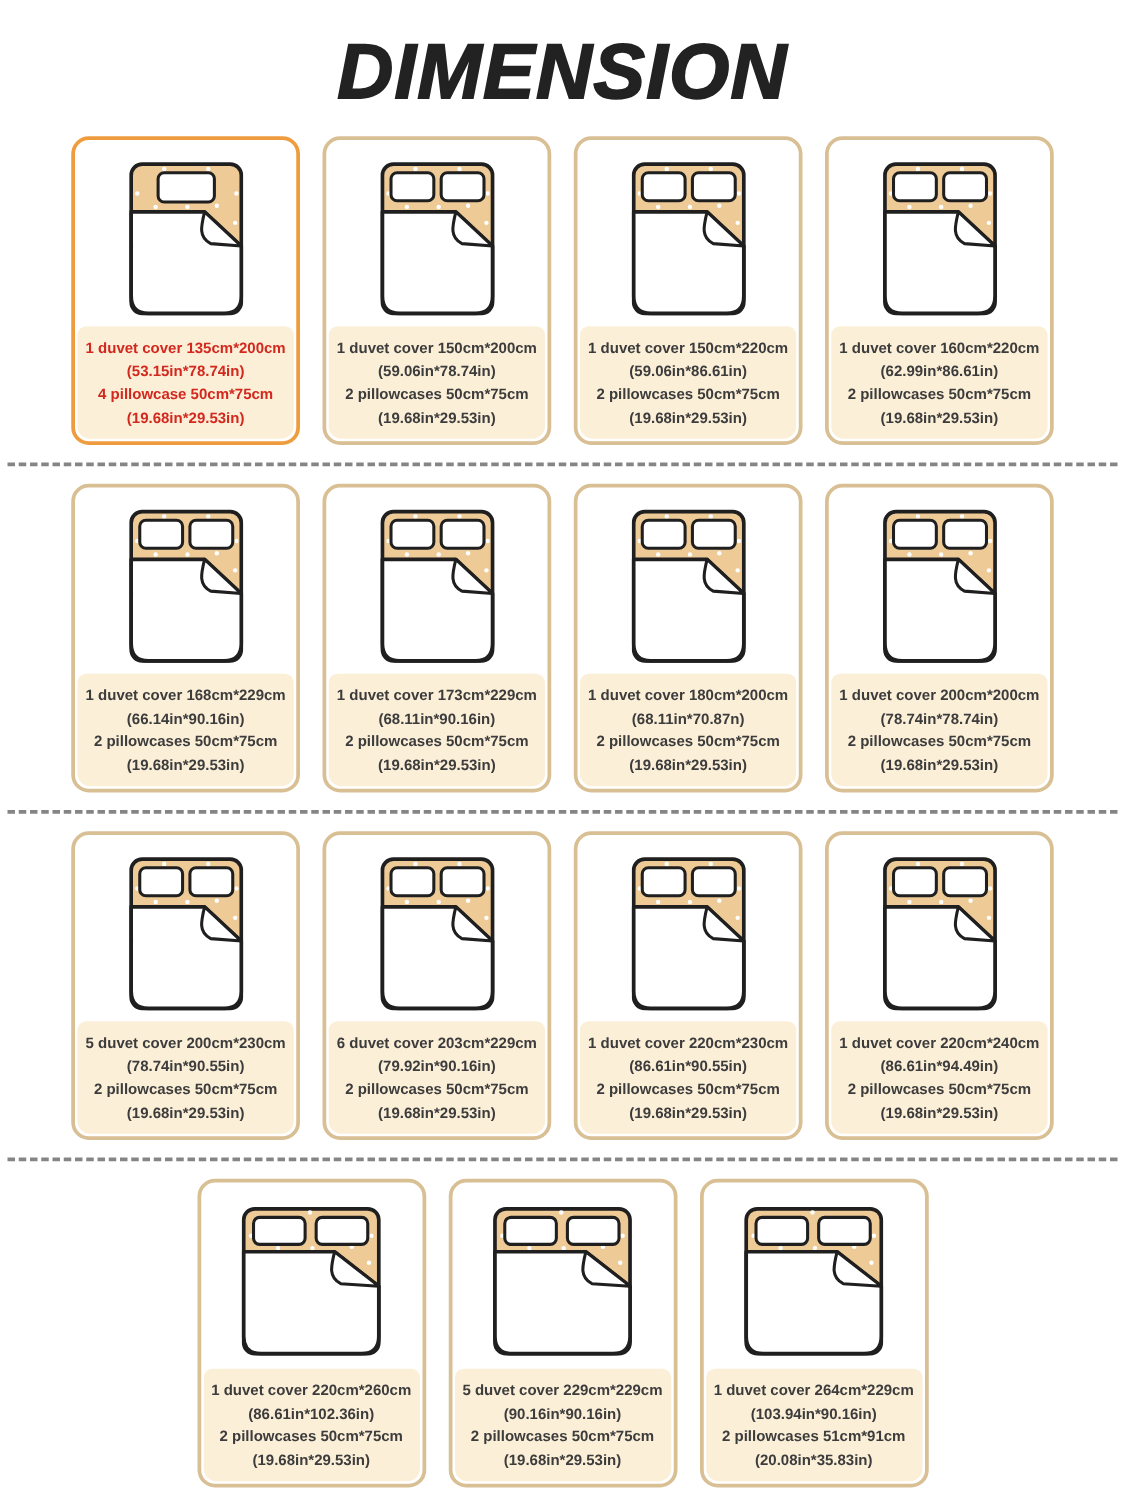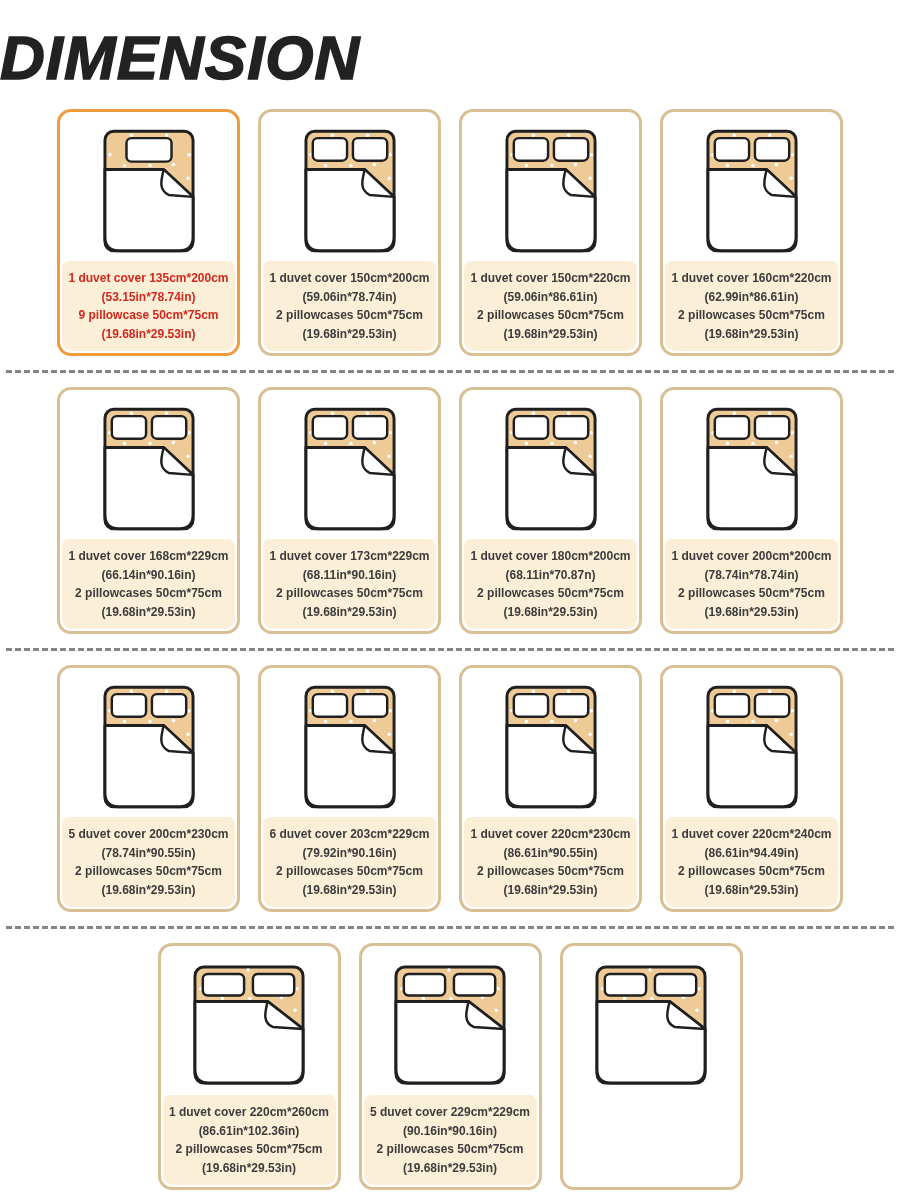--- a/index.html
+++ b/index.html
@@ -9,7 +9,7 @@
     font-family: "Liberation Sans", sans-serif;
   }
   .page-title {
-    margin: 22px 0 16px; text-align: left;
+    margin: 22px 0 16px; text-align: center;
     font-size: 62px; font-weight: bold; font-style: italic;
     letter-spacing: 1px; color: #222222;
     -webkit-text-stroke: 1.5px #222222;

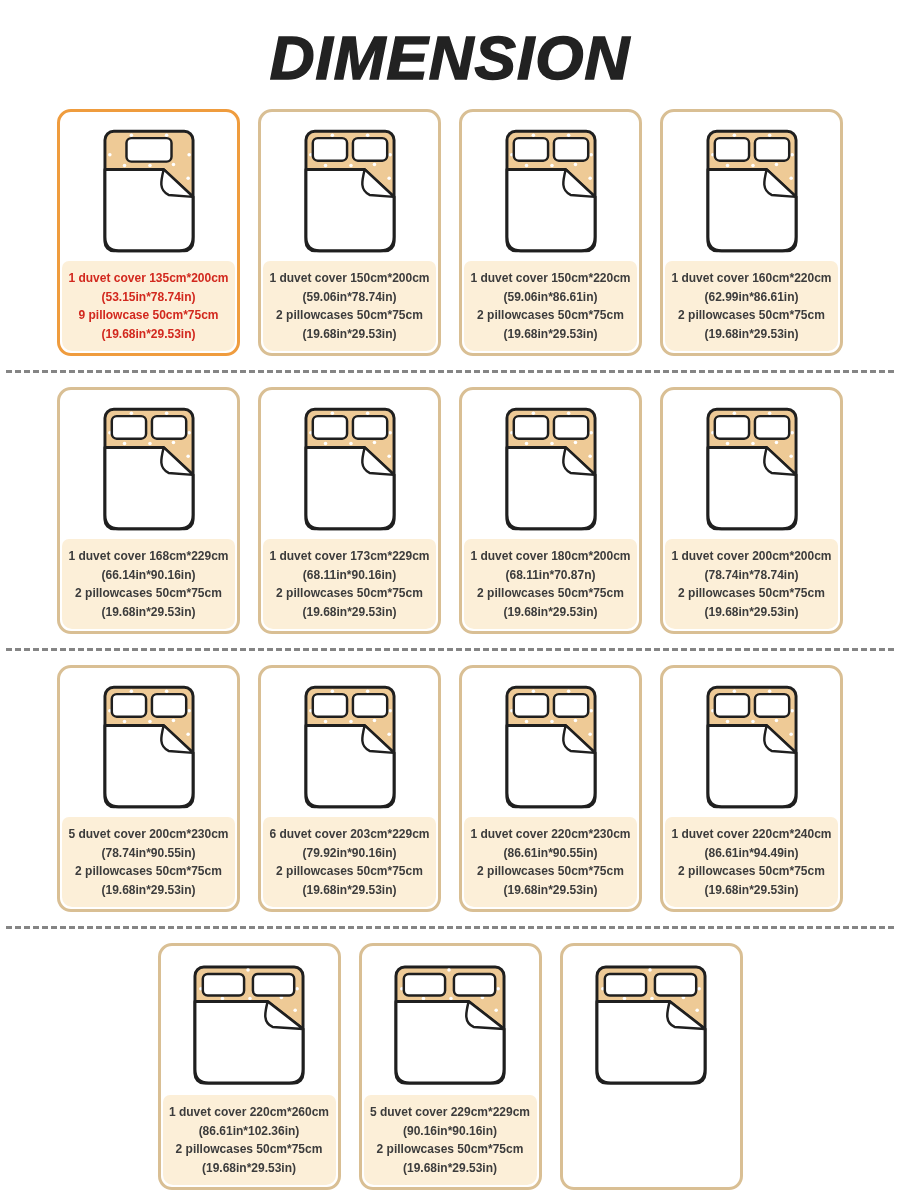--- a/index.html
+++ b/index.html
@@ -86,7 +86,7 @@
     <div class="panel">
       <div class="line l0">1 duvet cover 135cm*200cm</div>
       <div class="line l1">(53.15in*78.74in)</div>
-      <div class="line l2">9 pillowcase 50cm*75cm</div>
+      <div class="line l2">4 pillowcase 50cm*75cm</div>
       <div class="line l3">(19.68in*29.53in)</div>
     </div>
   </div>

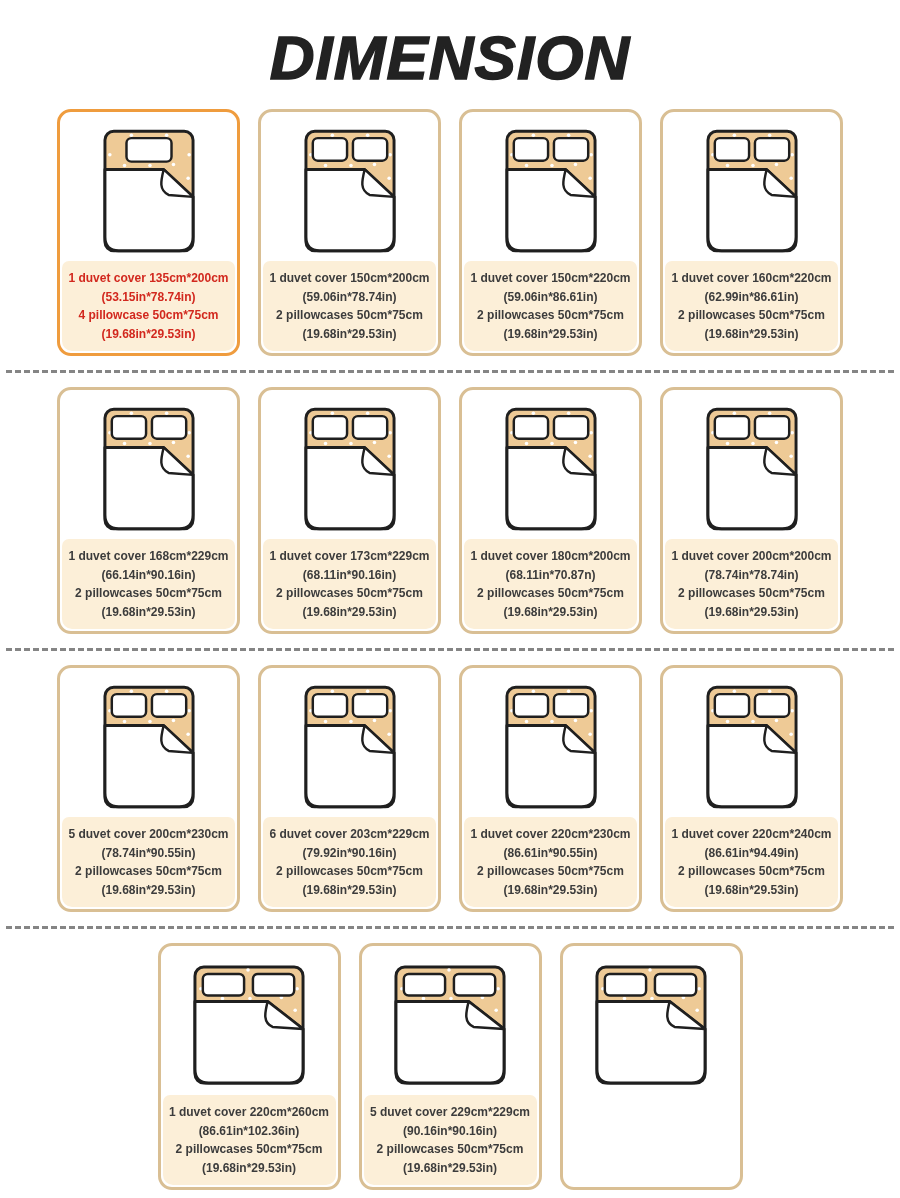--- a/index.html
+++ b/index.html
@@ -492,6 +492,12 @@
         <path class="flap" d="M76 37 C73 49 71 58 81 63 L112 65 Z"></path>
       </svg>
     </div>
+    <div class="panel">
+      <div class="line l0">1 duvet cover 264cm*229cm</div>
+      <div class="line l1">(103.94in*90.16in)</div>
+      <div class="line l2">2 pillowcases 51cm*91cm</div>
+      <div class="line l3">(20.08in*35.83in)</div>
+    </div>
   </div>
   </div>
 

